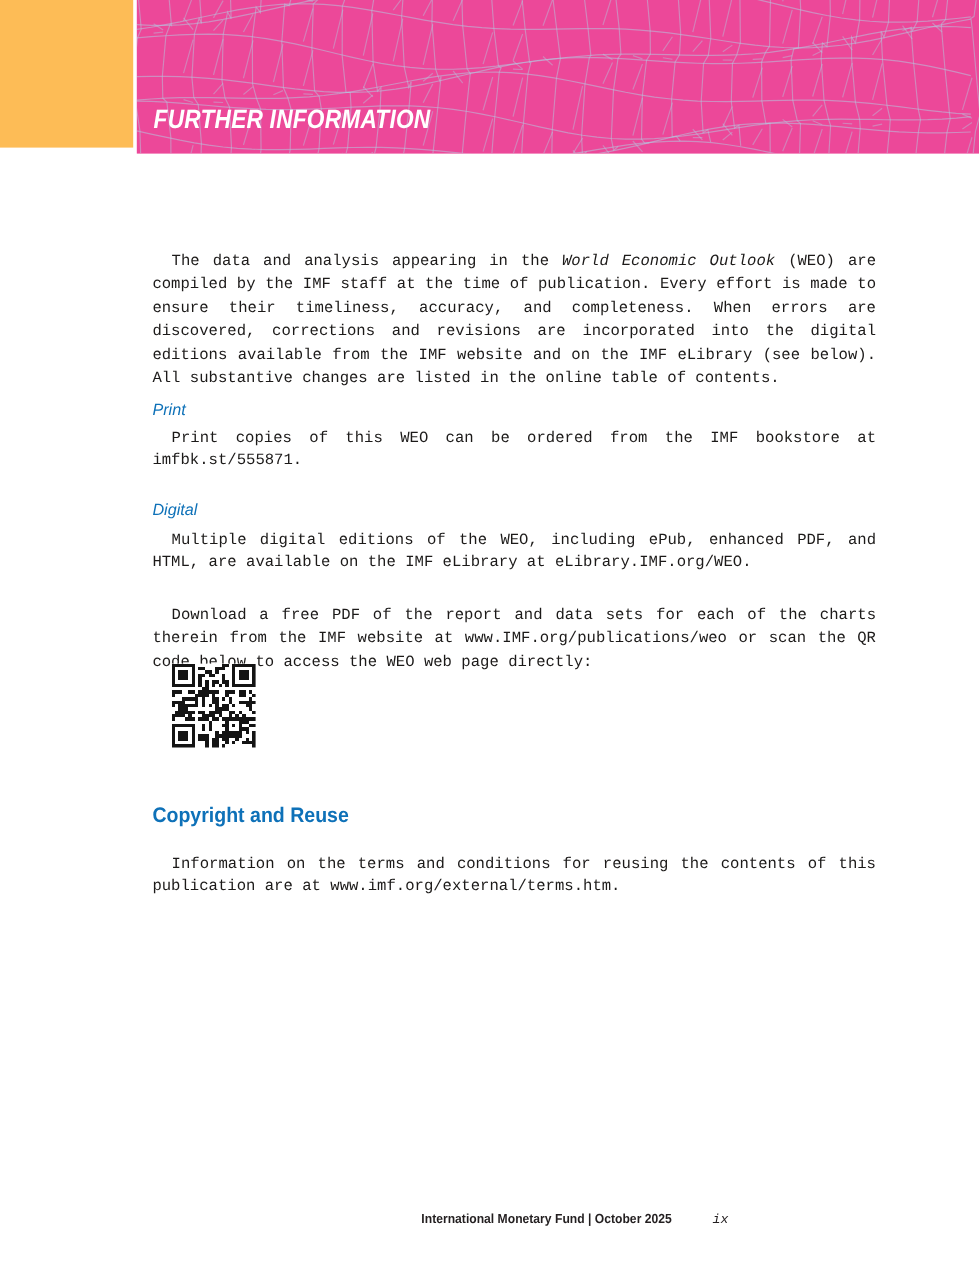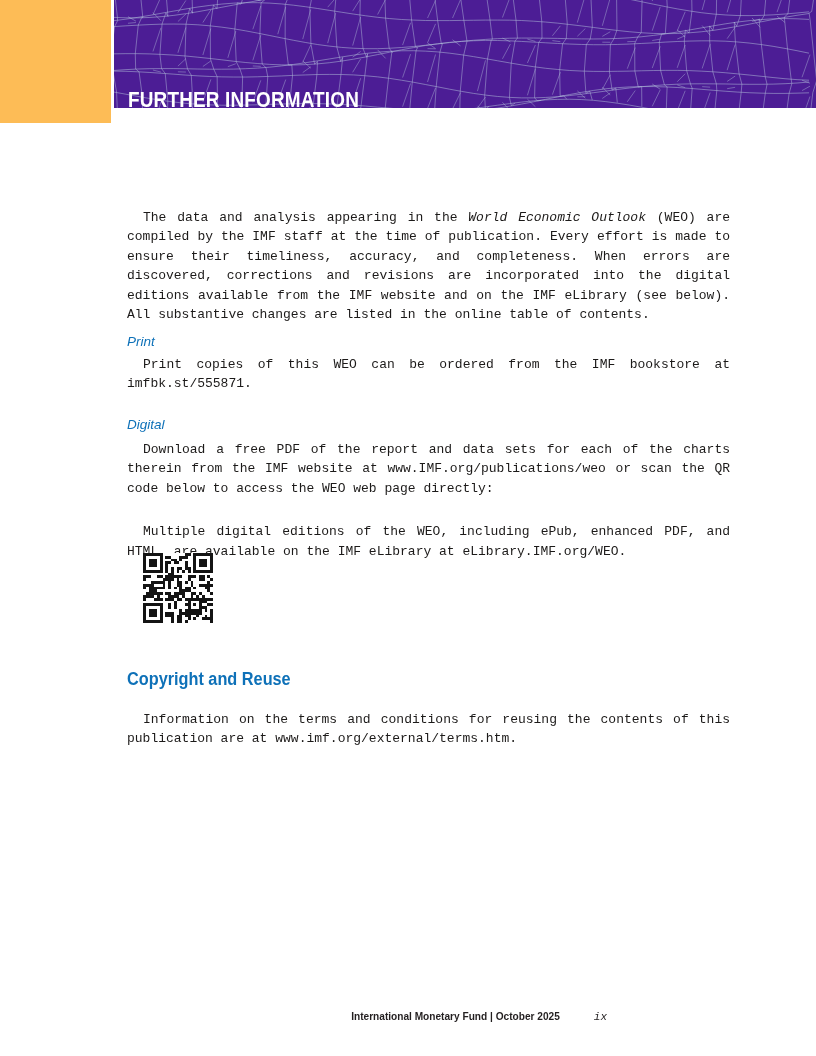--- a/index.html
+++ b/index.html
@@ -17,9 +17,10 @@
     background:#fdbc56;
   }
   .banner{
-    position:absolute;left:114px;top:0;right:0;height:108px;
-    background:#4c1d95;
+    position:absolute;left:114px;top:0;right:0;height:128px;
+    background:#ec4899;
     overflow:hidden;
+    font-style:italic;
   }
   .banner svg{position:absolute;inset:0;width:100%;height:100%;}
   .banner-title{

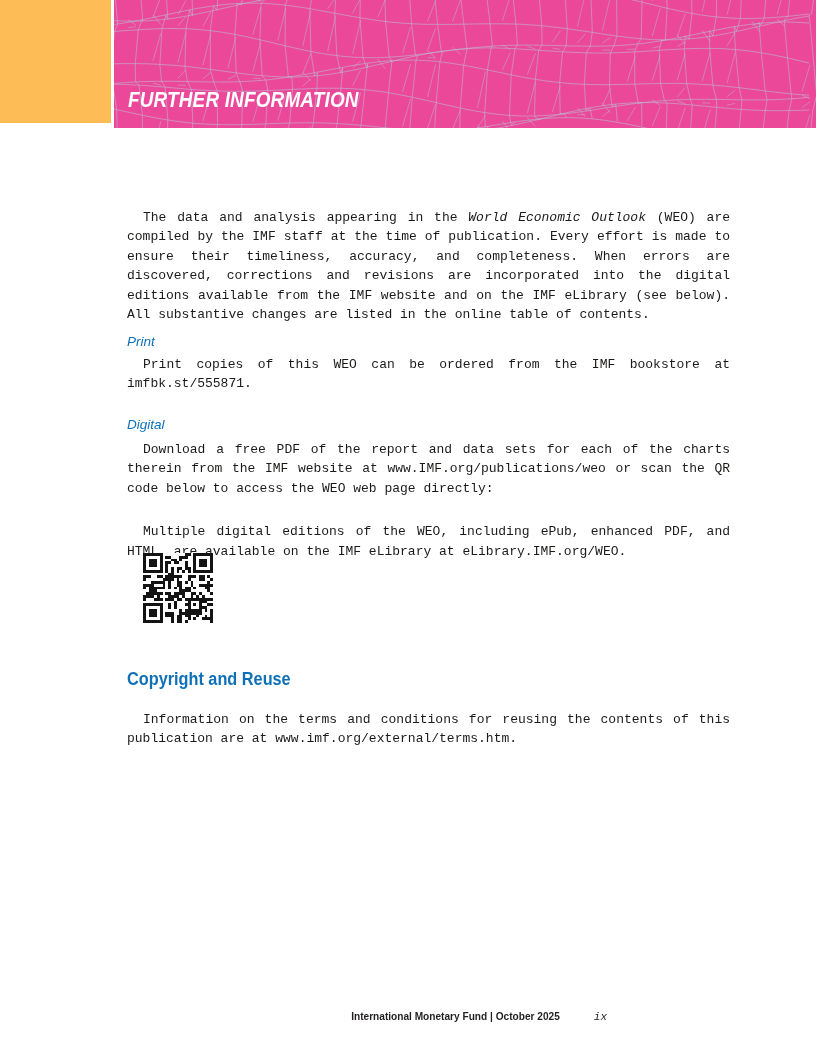--- a/index.html
+++ b/index.html
@@ -259,8 +259,8 @@
 
   <section class="sec" id="sec-digital">
     <h3 class="sub-h">Digital</h3>
+    <p class="body">Multiple digital editions of the WEO, including ePub, enhanced PDF, and HTML, are available on the IMF eLibrary at eLibrary.IMF.org/WEO.</p>
     <p class="body">Download a free PDF of the report and data sets for each of the charts therein from the IMF website at www.IMF.org/publications/weo or scan the QR code below to access the WEO web page directly:</p>
-    <p class="body">Multiple digital editions of the WEO, including ePub, enhanced PDF, and HTML, are available on the IMF eLibrary at eLibrary.IMF.org/WEO.</p>
   </section>
 
   <div class="qr">

